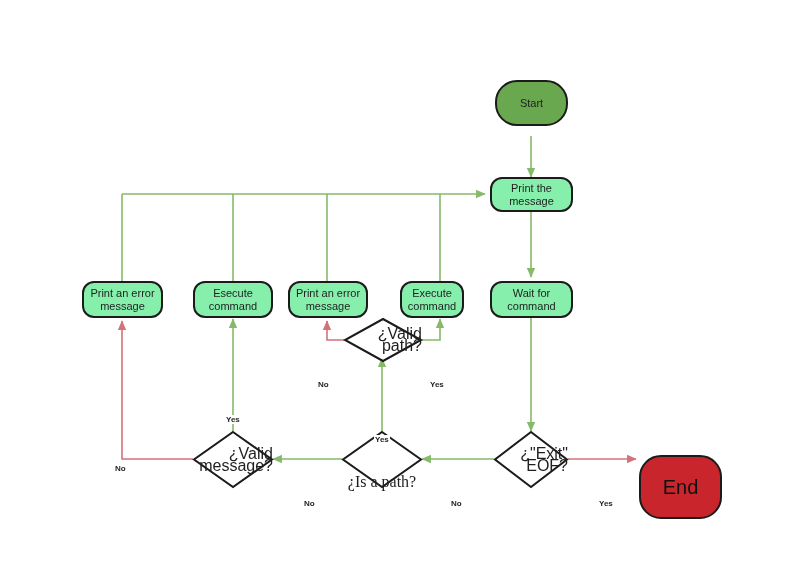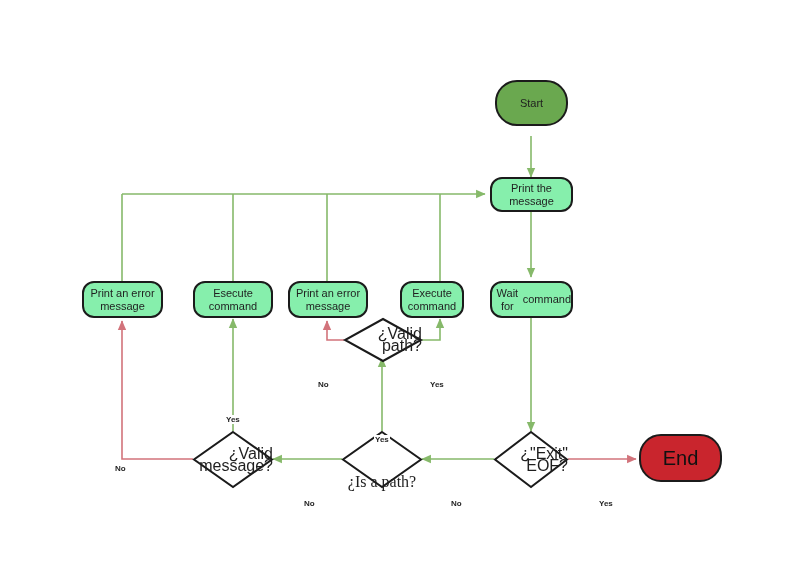--- a/index.html
+++ b/index.html
@@ -151,7 +151,7 @@
     <span>message</span>
   </div>
 
-  <div class="node proc" style="left:490px; top:281px; width:83px; height:37px; flex-direction:row;">
+  <div class="node proc" style="left:490px; top:281px; width:83px; height:37px; flex-direction:column;">
     <span>Wait for</span>
     <span>command</span>
   </div>

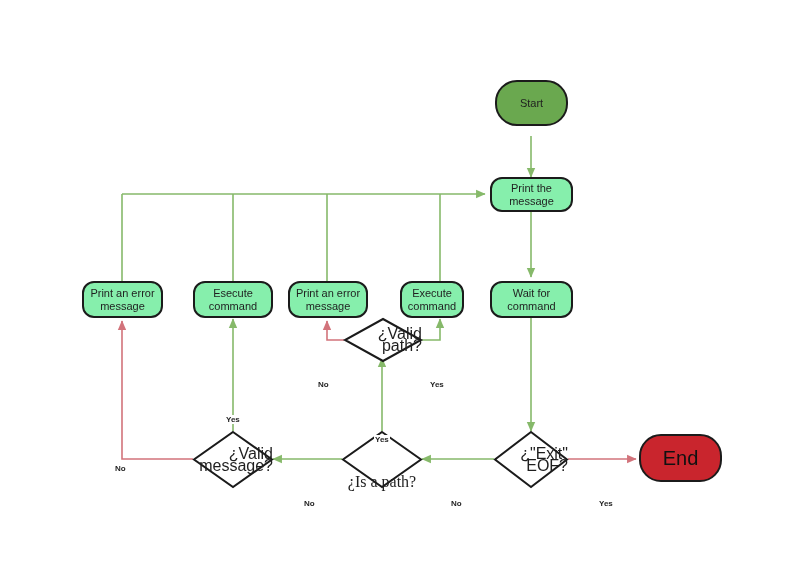--- a/index.html
+++ b/index.html
@@ -215,7 +215,7 @@
     </div>
   </div>
 
-  <div class="node terminal end" style="left:639px; top:434px; width:83px; height:48px;align-items:center;">
+  <div class="node terminal end" style="left:639px; top:455px; width:83px; height:64px;align-items:center;">
     <span>End</span>
   </div>
 

